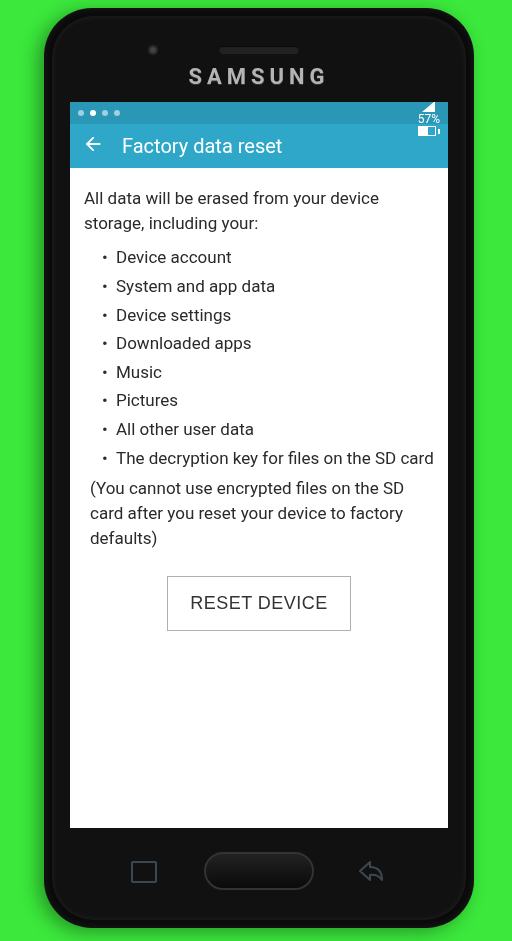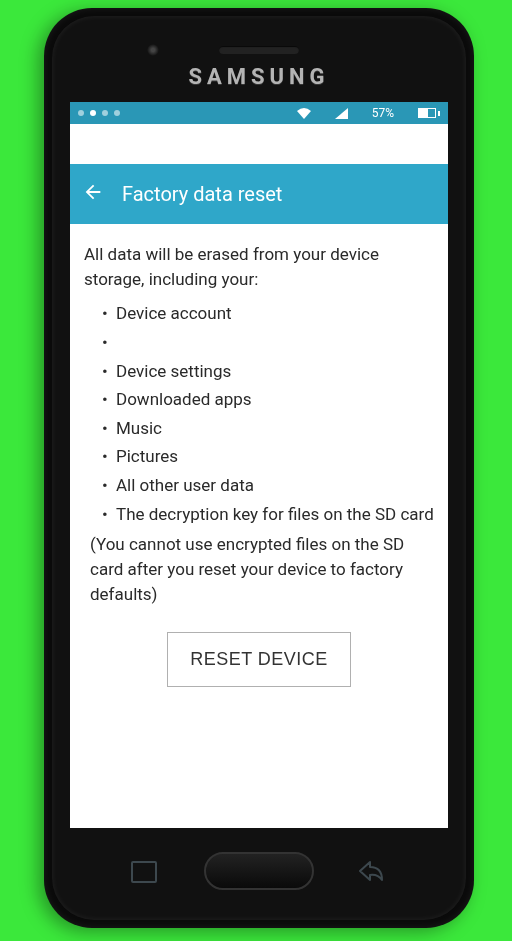--- a/index.html
+++ b/index.html
@@ -111,7 +111,7 @@
     .dots { display:flex; gap:6px; align-items:center; }
     .dot { width:6px; height:6px; border-radius:50%; background:rgba(255,255,255,0.55); }
     .dot.active { background:#fff; }
-    .status-right { display:flex; align-items:center; gap:24px; }
+    .status-right { display:flex; align-items:center; gap:0;flex-direction:column; }
     .wifi-ico, .cell-ico { display:inline-flex; }
     .batt { display:inline-flex; align-items:center; gap:2px; }
     .batt-body { width:18px; height:10px; border:1px solid #fff; position:relative; }

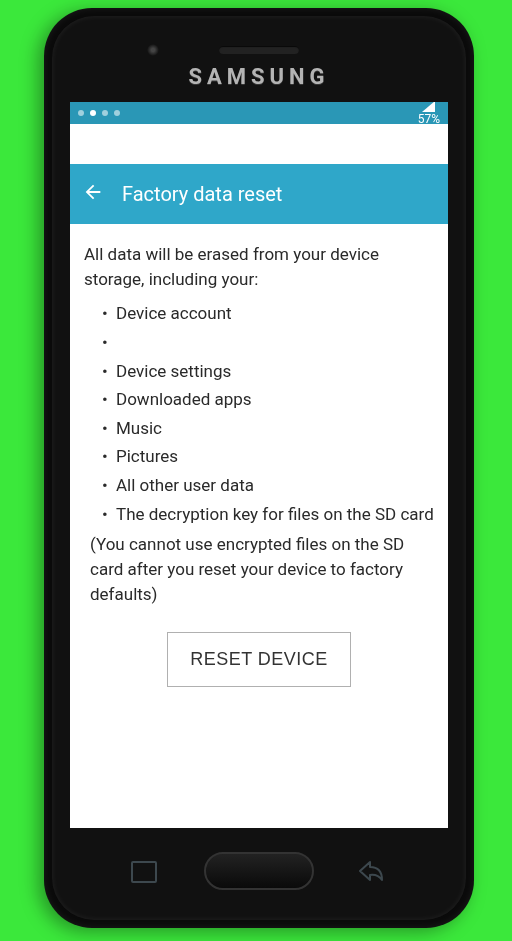--- a/index.html
+++ b/index.html
@@ -119,13 +119,12 @@
     .batt-tip { width:2px; height:5px; background:#fff; }
     .appbar {
       background: #2fa7c9;
-      height: 60px;
+      height: 44px;
       display: flex;
       align-items: center;
       padding: 0 12px;
       color: #fff;
       gap: 18px;
-      margin-top: 40px;
     }
     .appbar .back { cursor:pointer; }
     .appbar-title { font-size: 20px; font-weight: 400; }

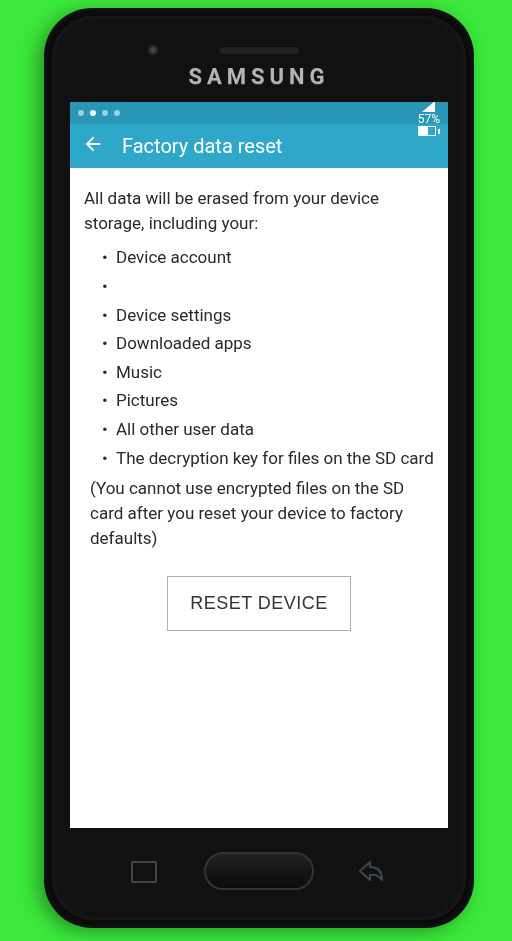--- a/index.html
+++ b/index.html
@@ -208,6 +208,7 @@
             </div>
           <div class="bullet-row">
               <span class="bullet-dot">•</span>
+              <span>System and app data</span>
             </div>
           <div class="bullet-row">
               <span class="bullet-dot">•</span>

